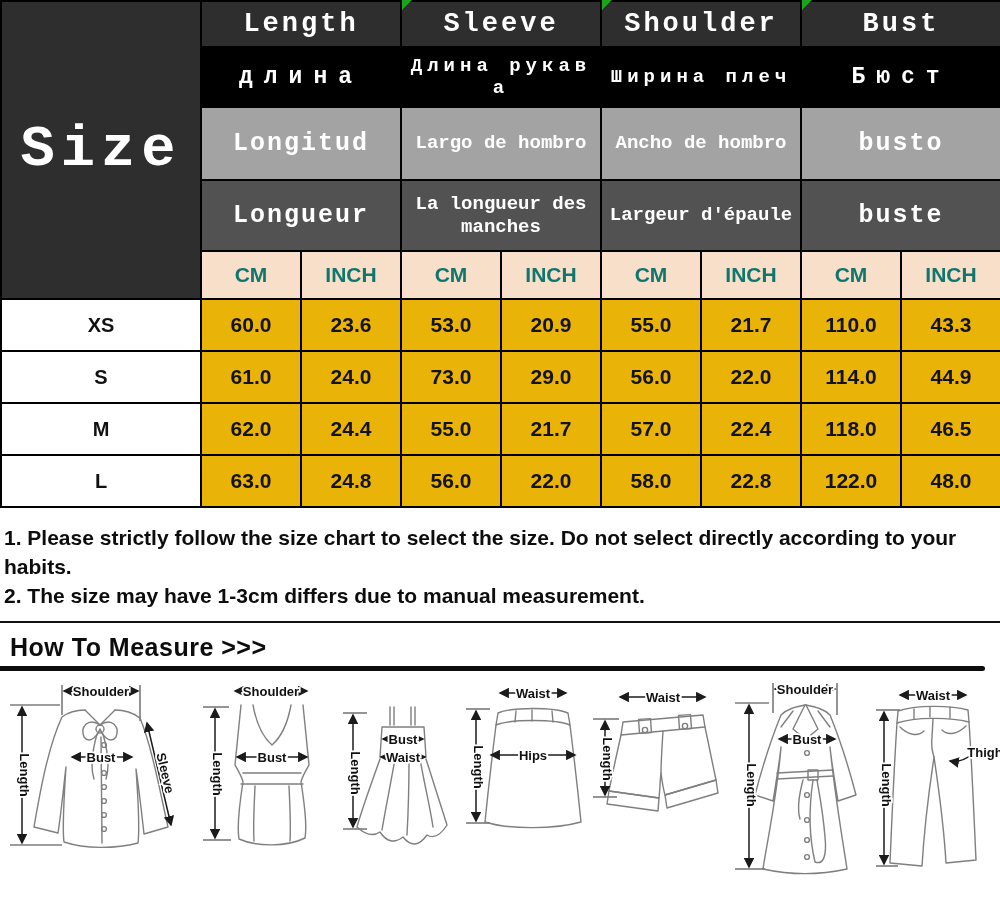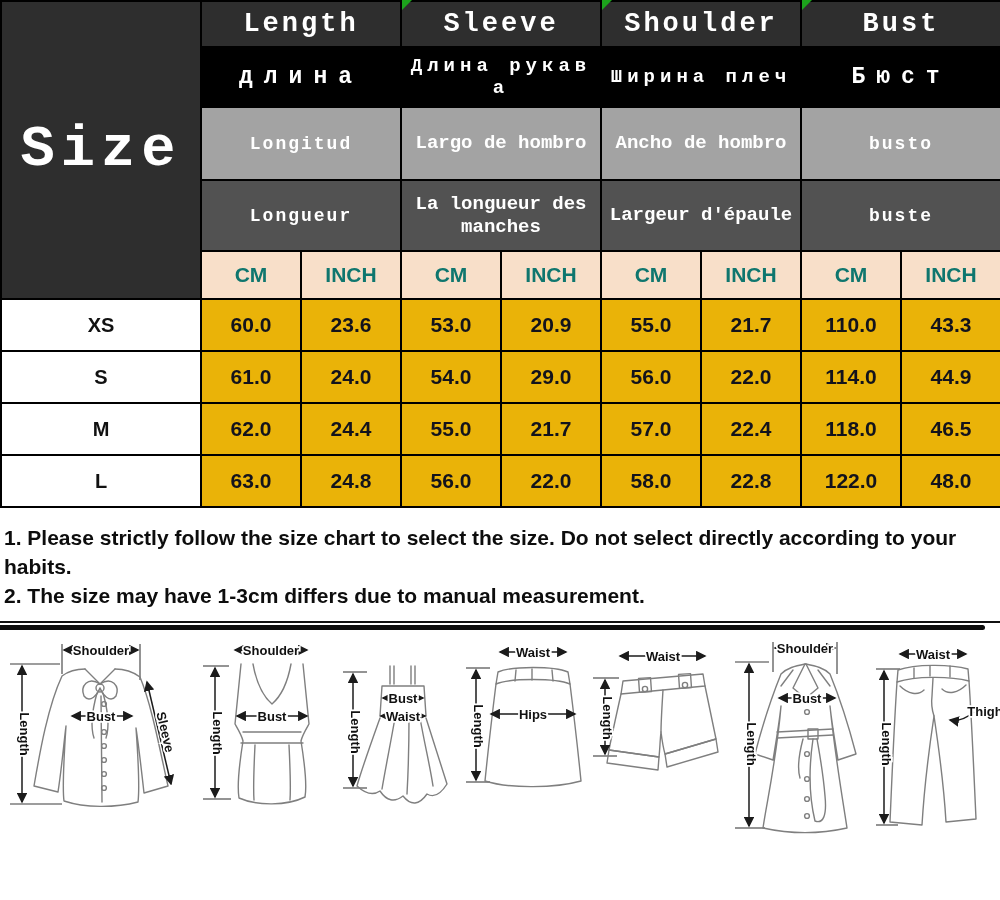--- a/index.html
+++ b/index.html
@@ -15,7 +15,7 @@
   .size-cell{background:#2e2e2e;color:#fff;font-family:"Liberation Mono","DejaVu Sans Mono",monospace;
              font-weight:bold;font-size:57px;letter-spacing:6px;}
   .c-en{font-size:27px;letter-spacing:3px;}
-  .c-big{font-size:18px;letter-spacing:2px;}
+  .c-big{font-size:25px;letter-spacing:2px;}
   .c-small{font-size:19px;line-height:1.18;letter-spacing:0px;}
   .ru-big{font-size:23px;letter-spacing:11px;}
   .ru-small{font-size:19px;line-height:1.18;letter-spacing:5px;word-break:break-all;}

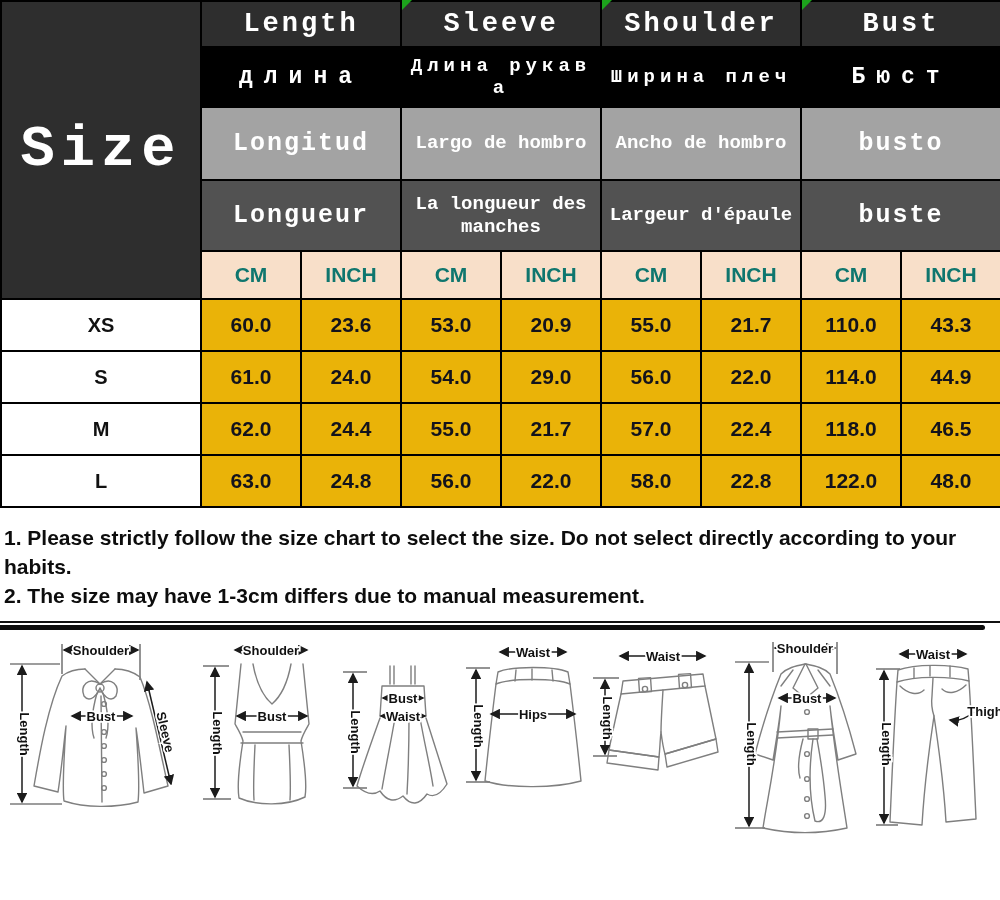--- a/index.html
+++ b/index.html
@@ -107,7 +107,7 @@
       <td class="rowsize-cell">S</td>
       <td class="val-cell">61.0</td>
       <td class="val-cell">24.0</td>
-      <td class="val-cell">54.0</td>
+      <td class="val-cell">73.0</td>
       <td class="val-cell">29.0</td>
       <td class="val-cell">56.0</td>
       <td class="val-cell">22.0</td>

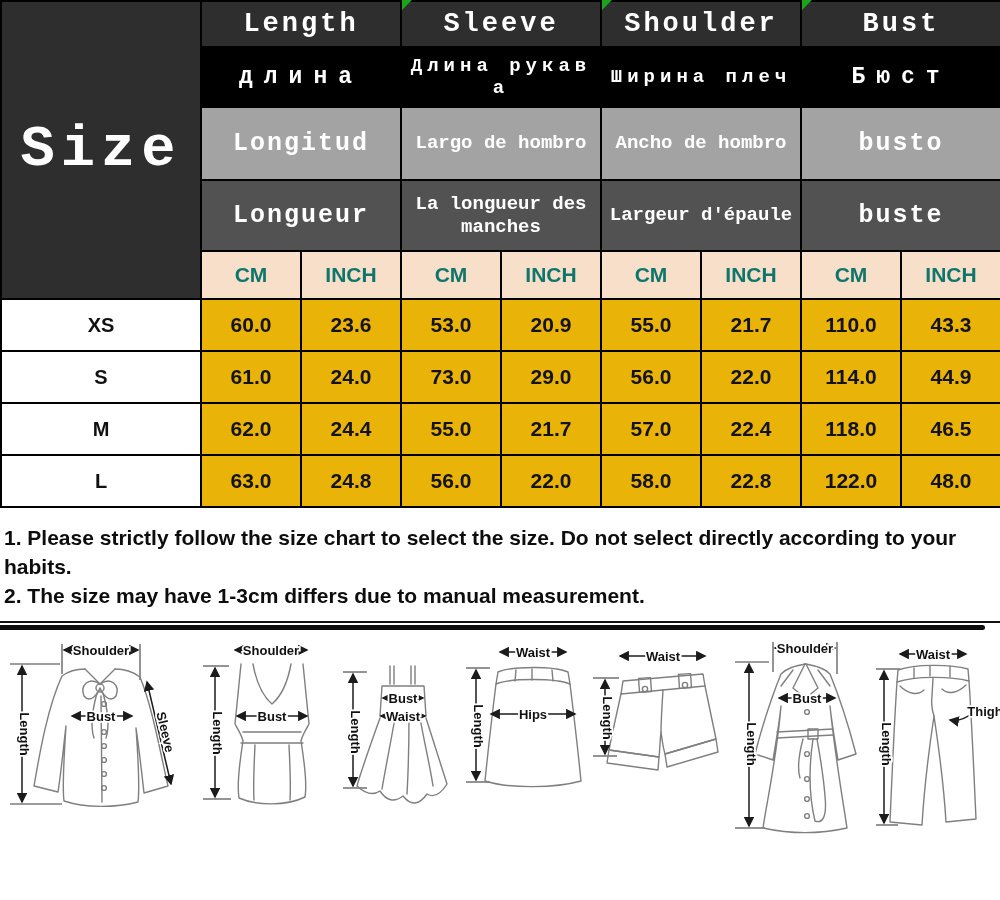--- a/index.html
+++ b/index.html
@@ -149,6 +149,7 @@
   </div>
 
   <hr class="thin-rule">
+  <div class="measure-heading">How To Measure &gt;&gt;&gt;</div>
   <div class="thick-rule"></div>
 
   <div class="diagrams">

